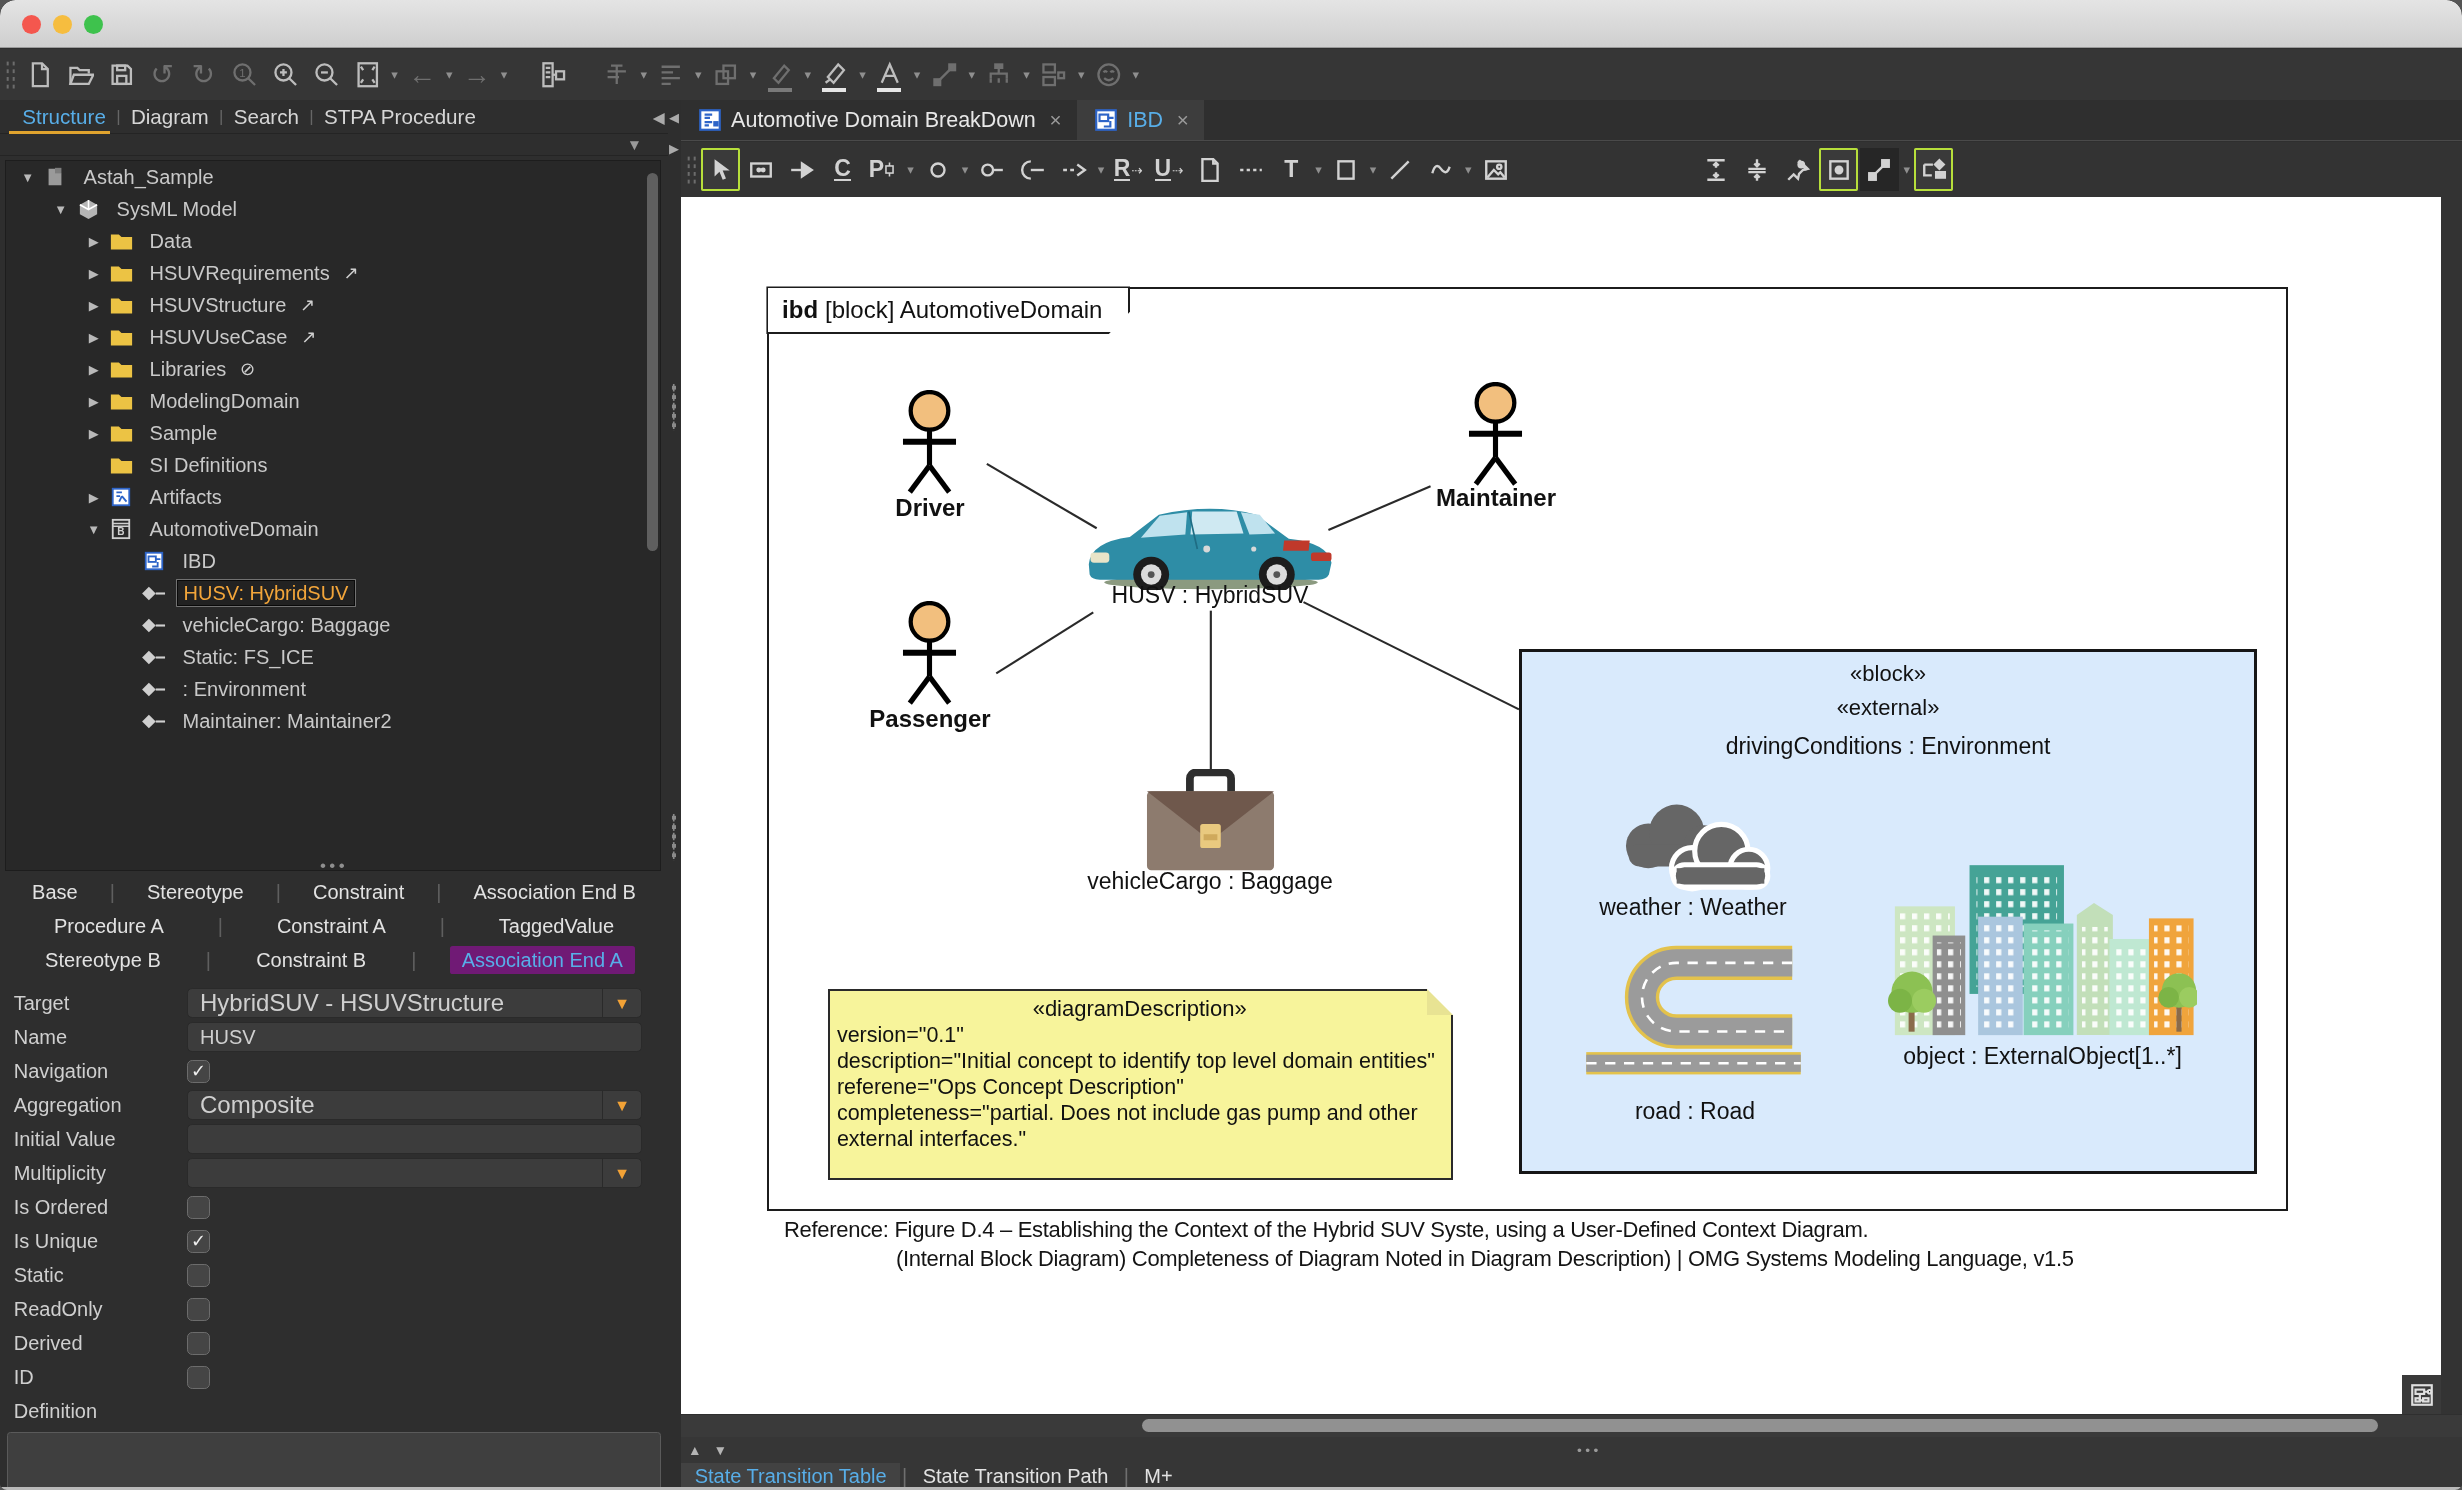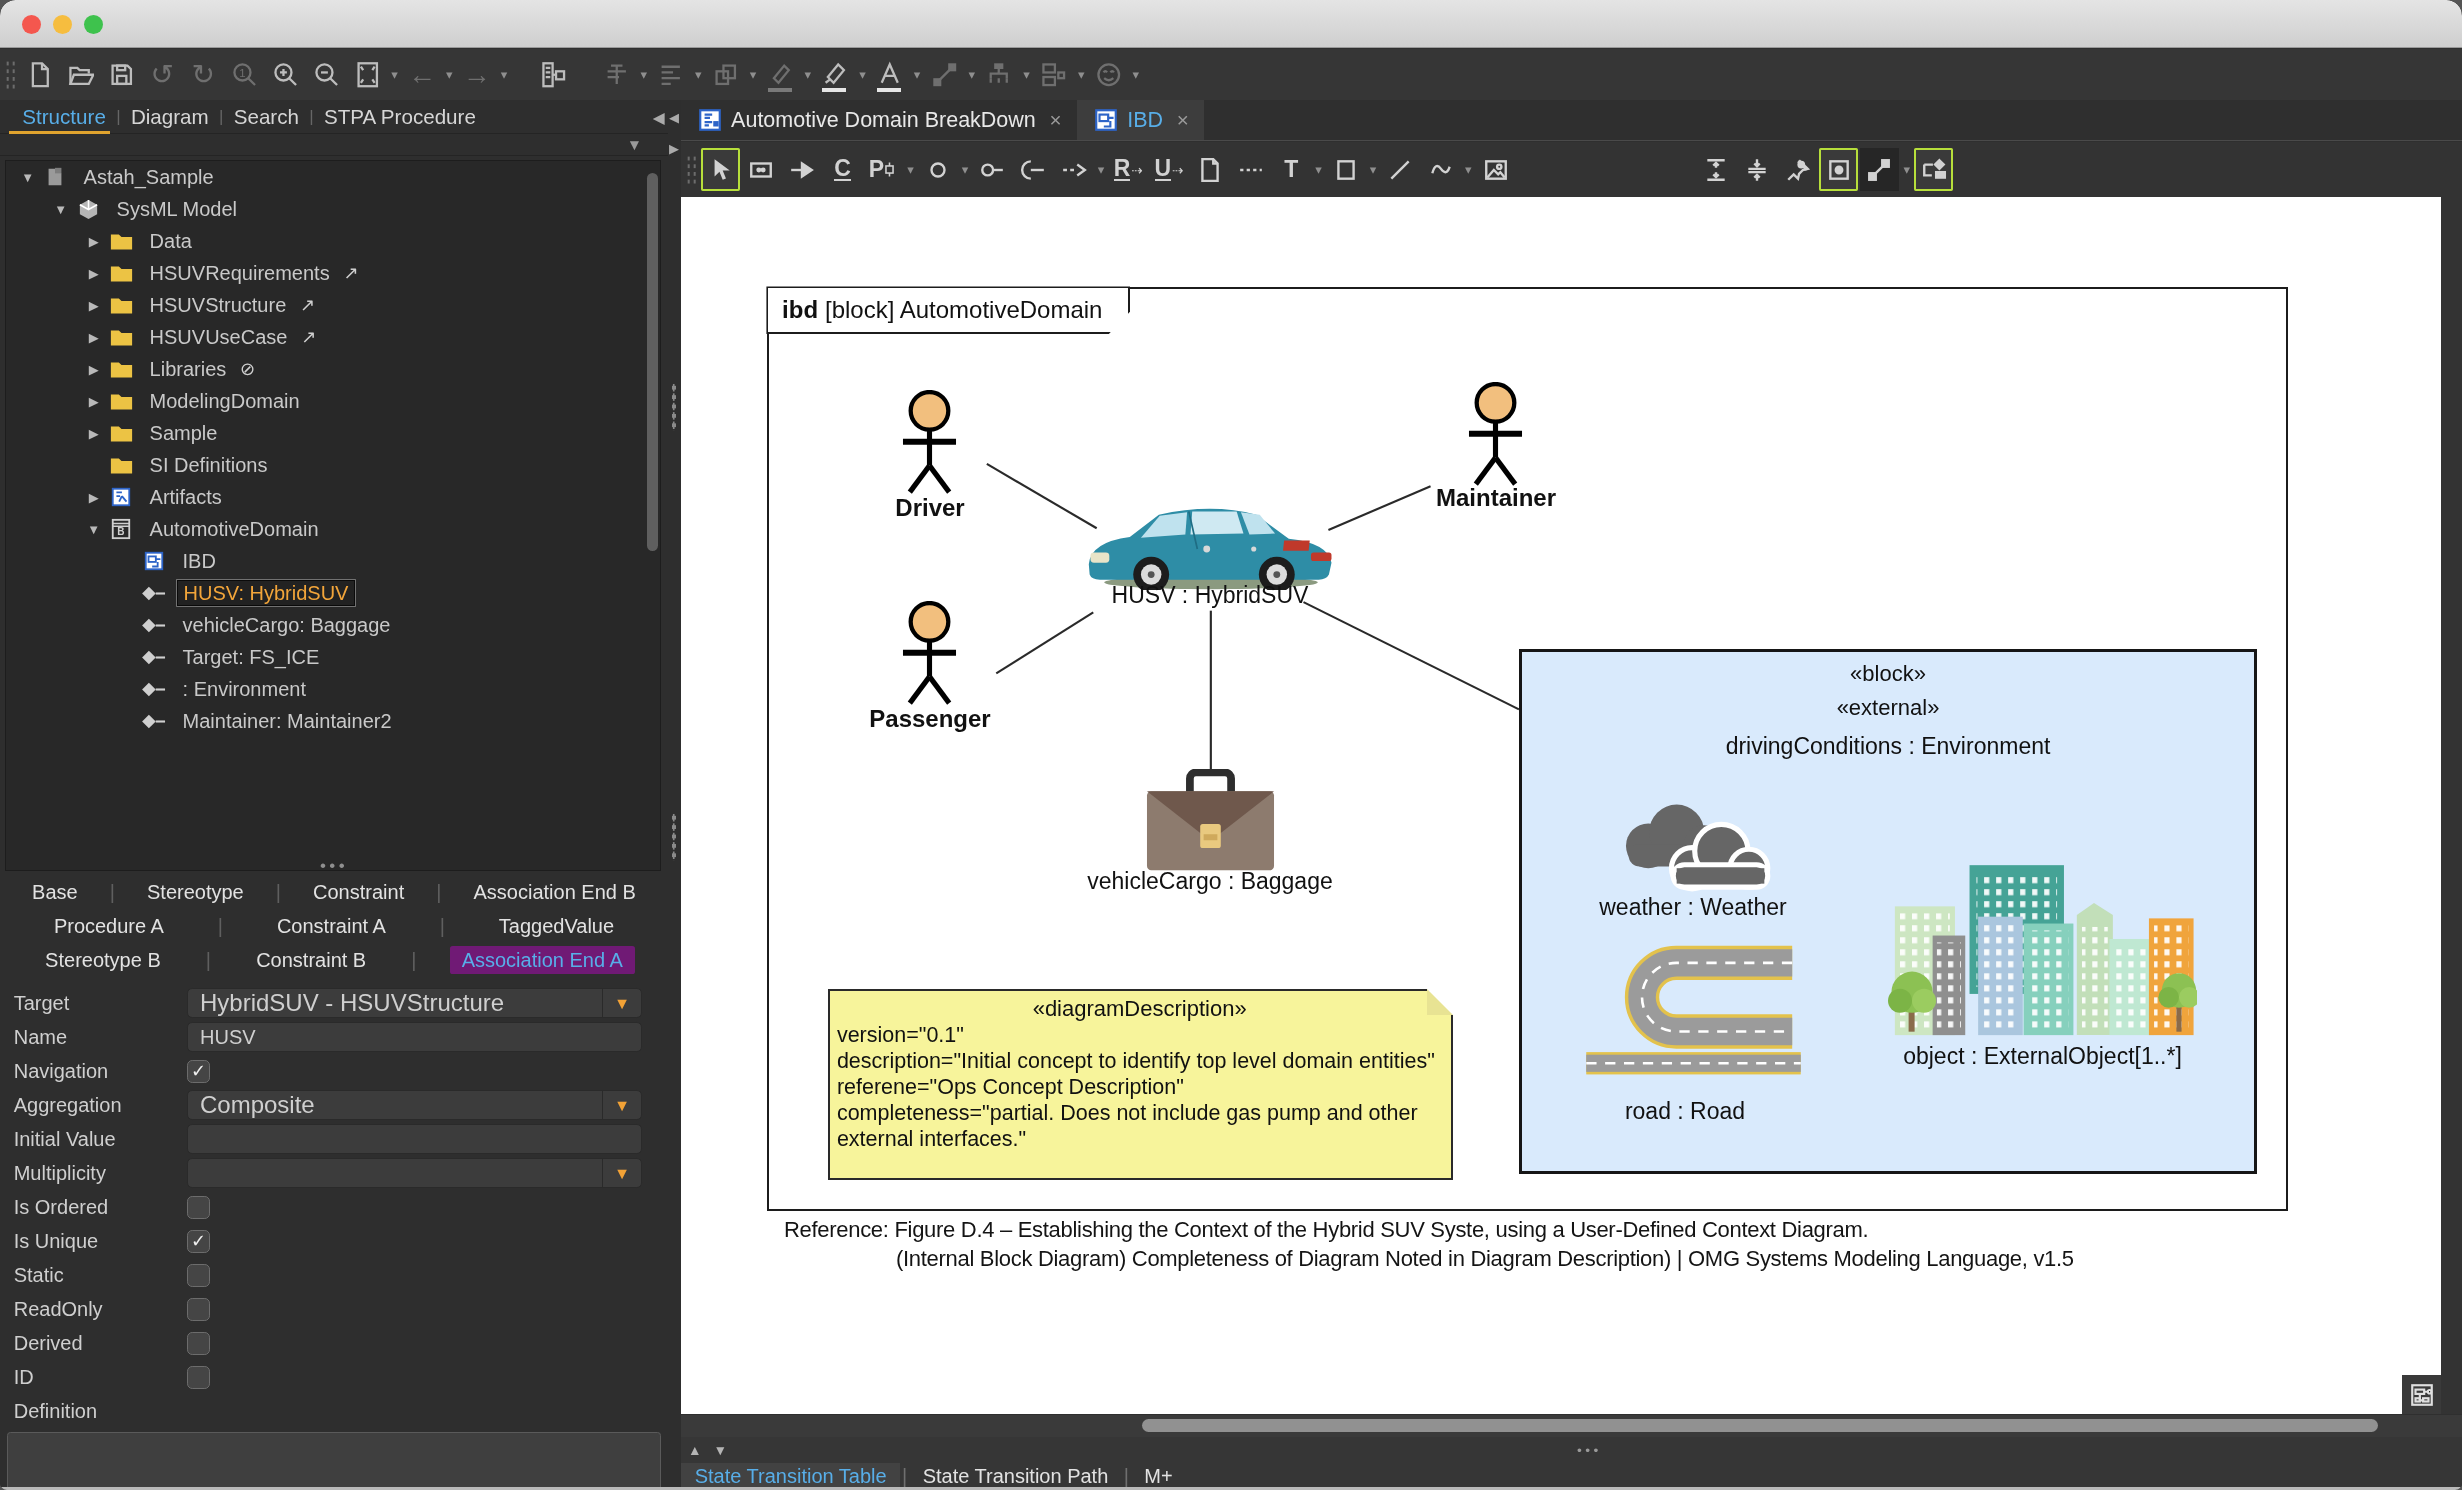--- a/index.html
+++ b/index.html
@@ -483,7 +483,7 @@
               <path d="M17 10h11" stroke="#cfcfcf" stroke-width="2.5"></path>
             </svg>
           </span>
-          <span class="tlabel">Target: FS_ICE</span>
+          <span class="tlabel">Static: FS_ICE</span>
         </div>
       <div class="trow" style="--lv:3">
           <span class="arr"></span>

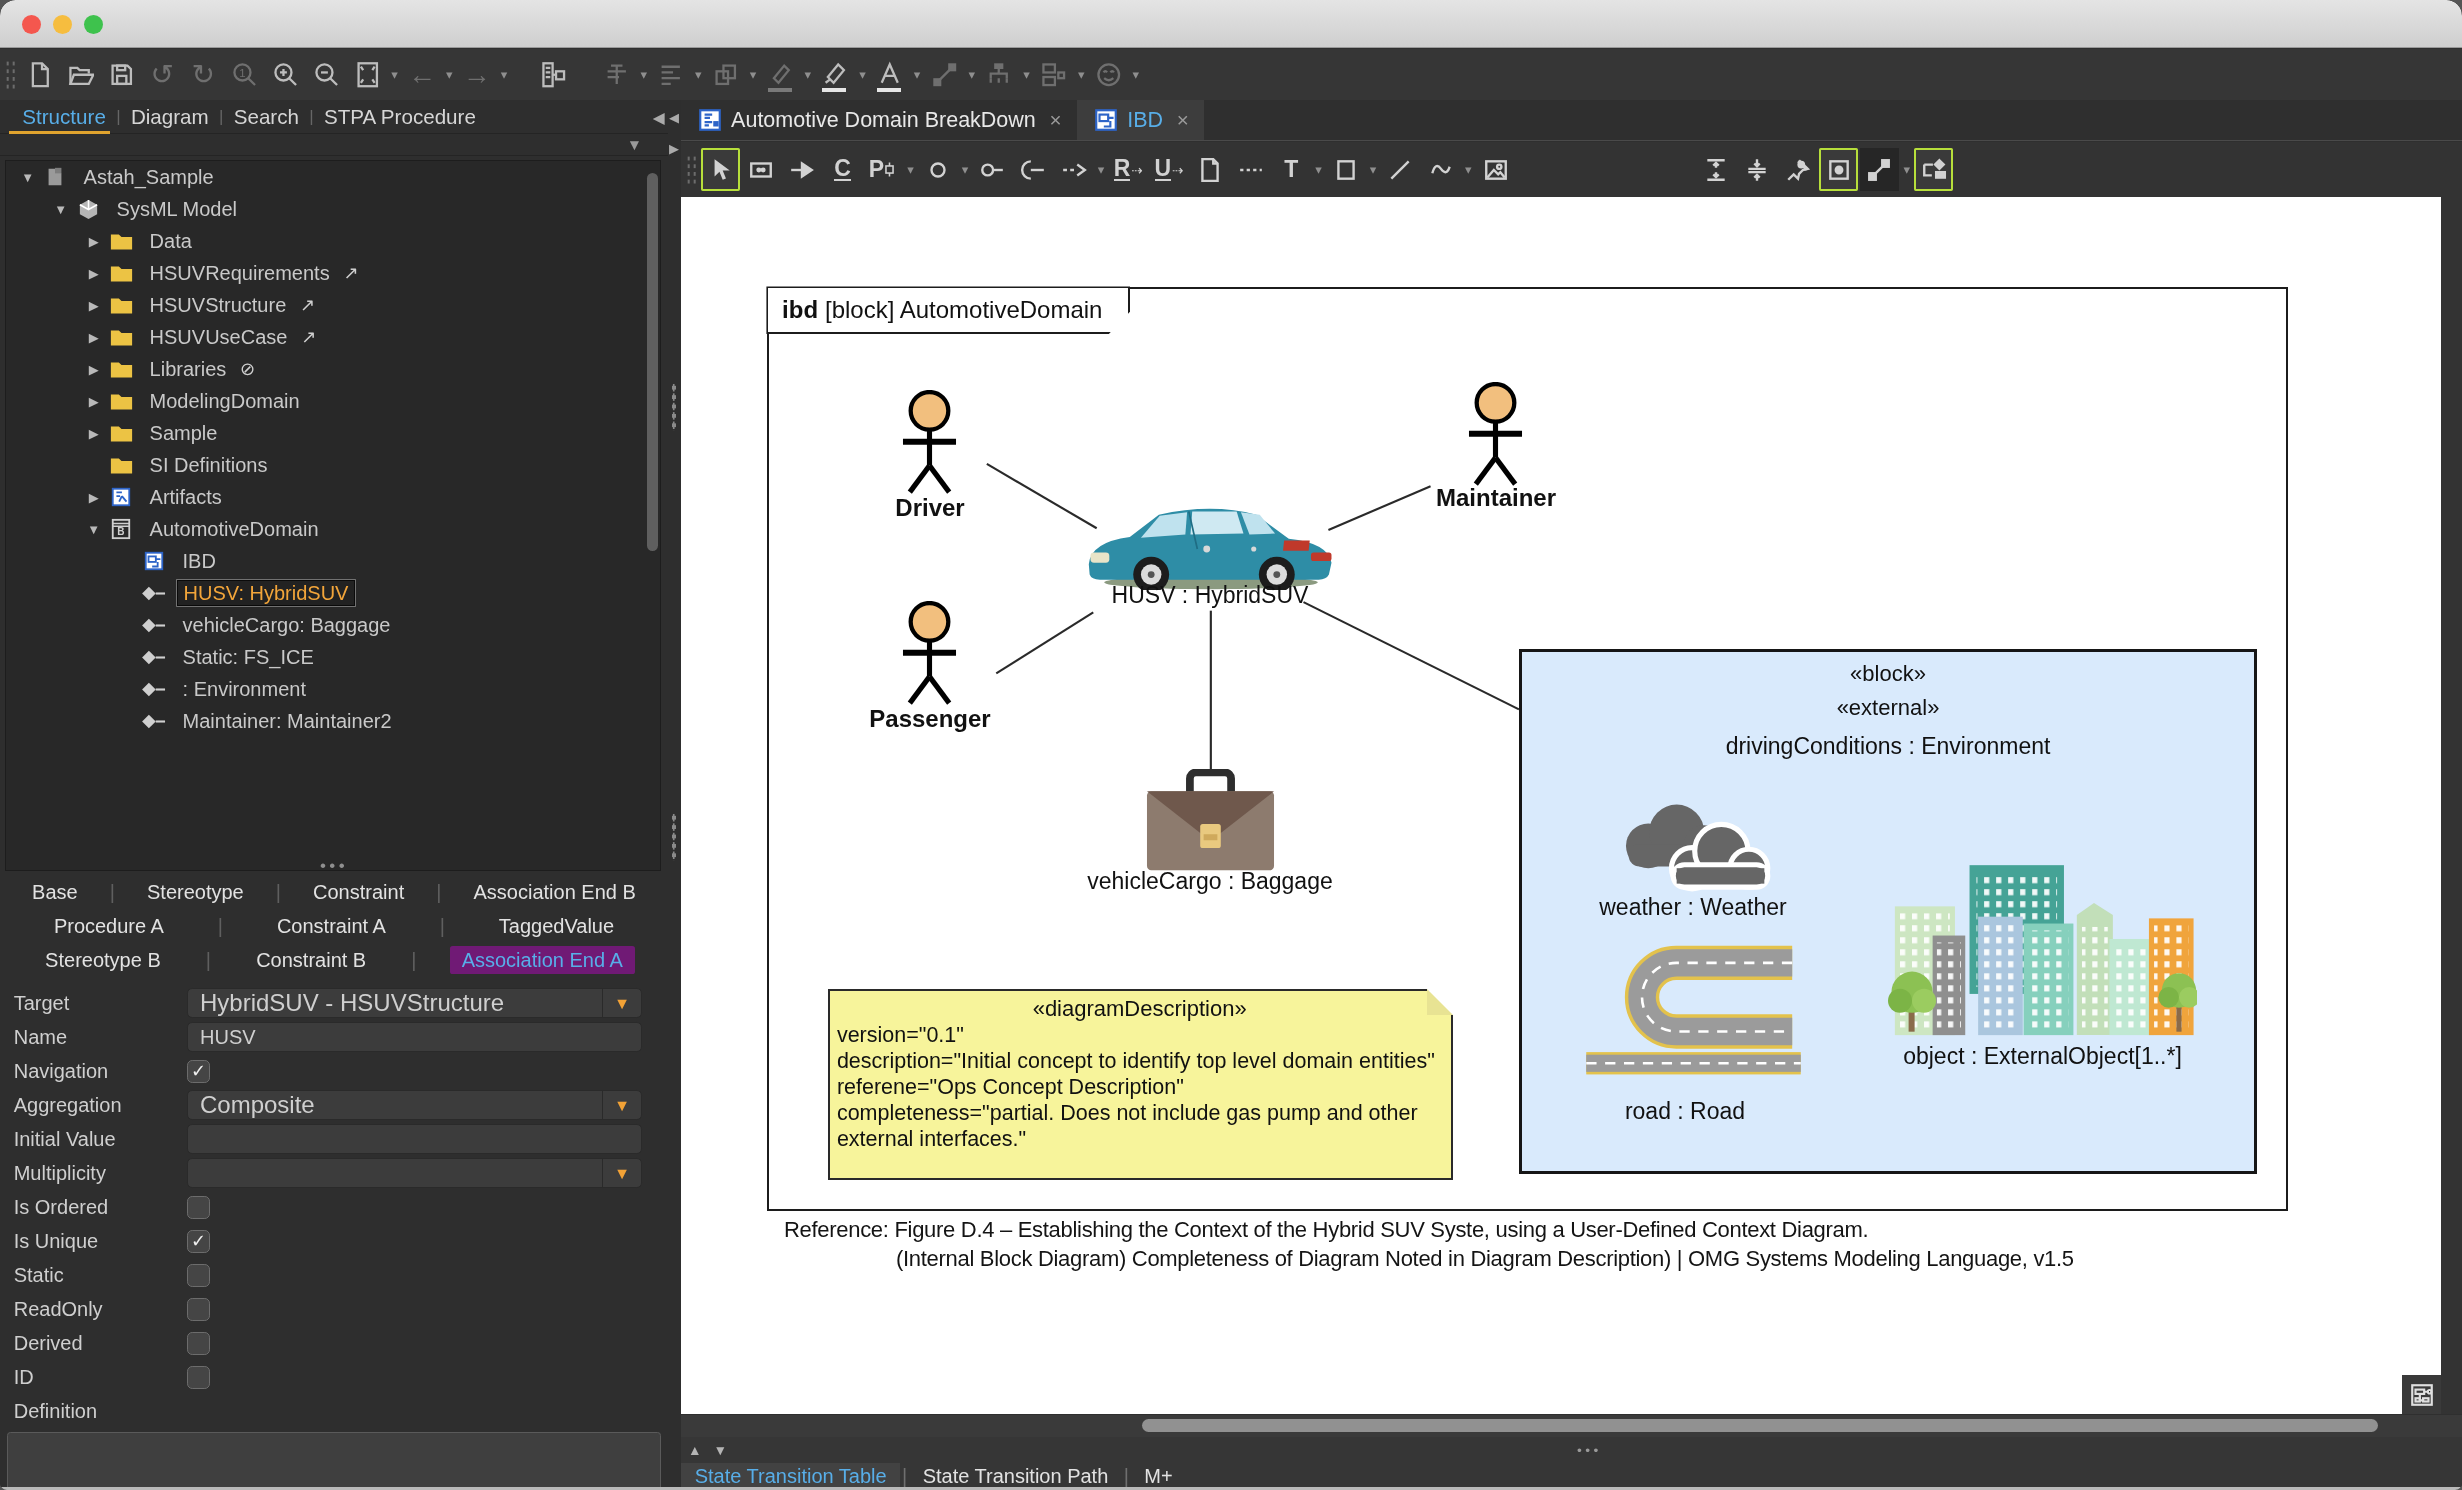--- a/index.html
+++ b/index.html
@@ -901,7 +901,7 @@
           <path d="M0 139 H250" stroke="#fff" stroke-width="3" stroke-dasharray="12 10"></path>
         </svg>
       </div>
-      <div class="part-label" style="left:34px; top:446px; width:258px;">road : Road</div>
+      <div class="part-label" style="left:44px; top:446px; width:258px;">road : Road</div>
 
       <div style="position:absolute; left:366px; top:213px;">
         <svg width="309" height="172" viewBox="0 0 360 200">

